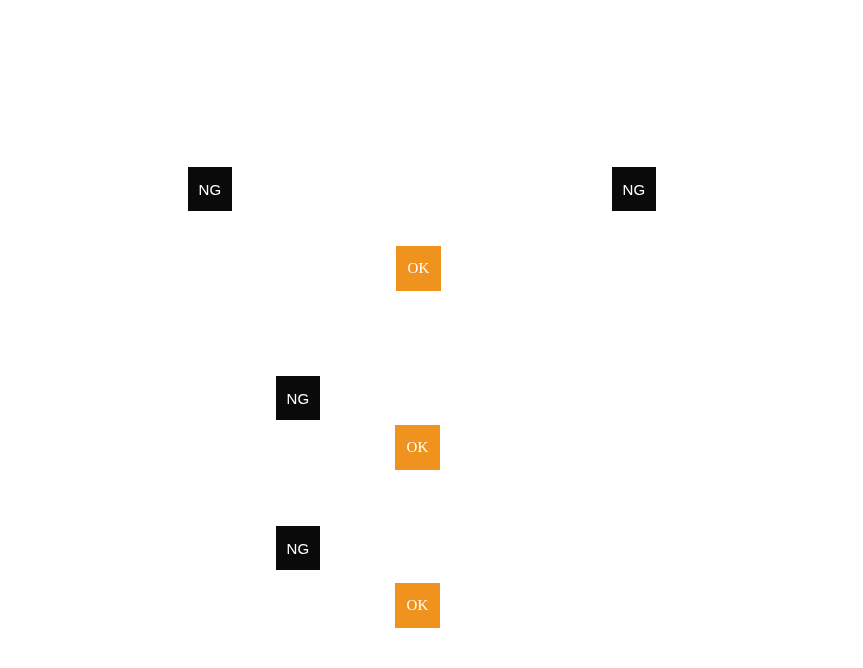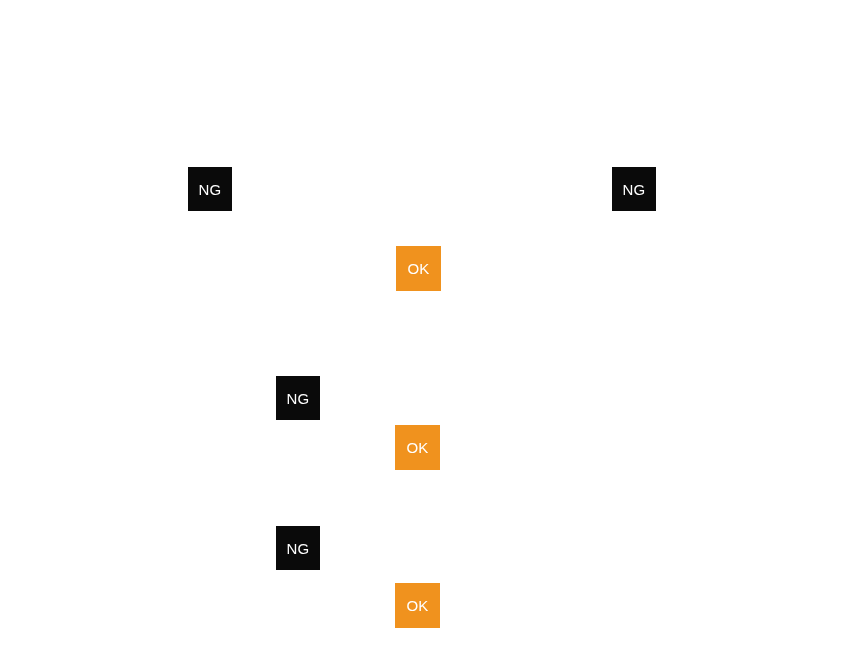--- a/index.html
+++ b/index.html
@@ -40,6 +40,7 @@
     height: 45px;
     background: var(--ok-bg, #f0921e);
     color: var(--ok-text, #ffffff);
+    font-family: Liberation Serif, serif;
   }
   
   .b1 { left: 188px; top: 167px; }

